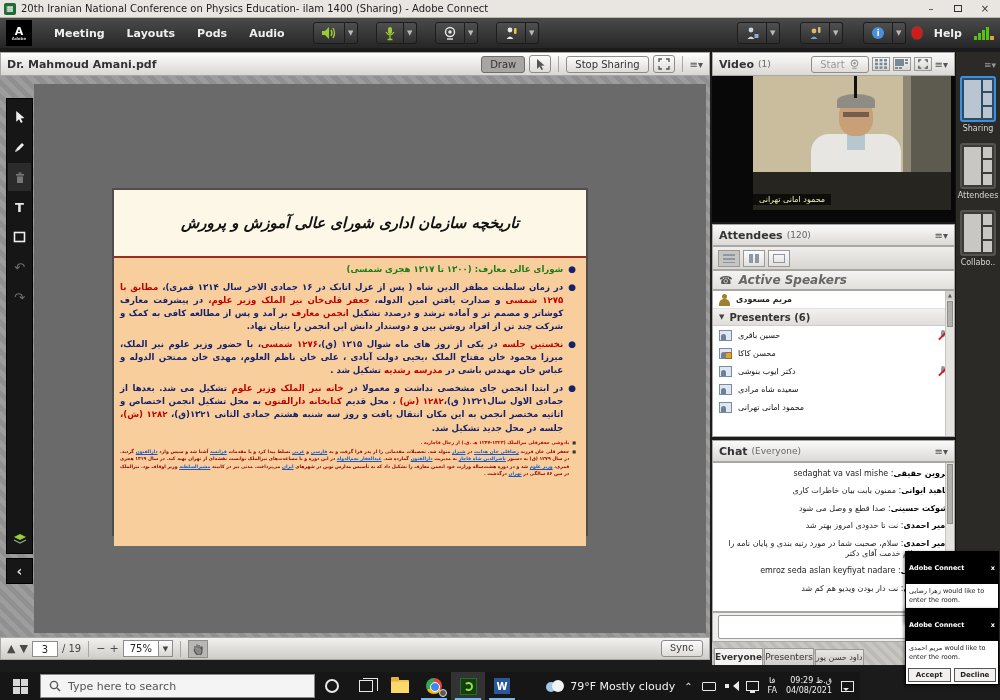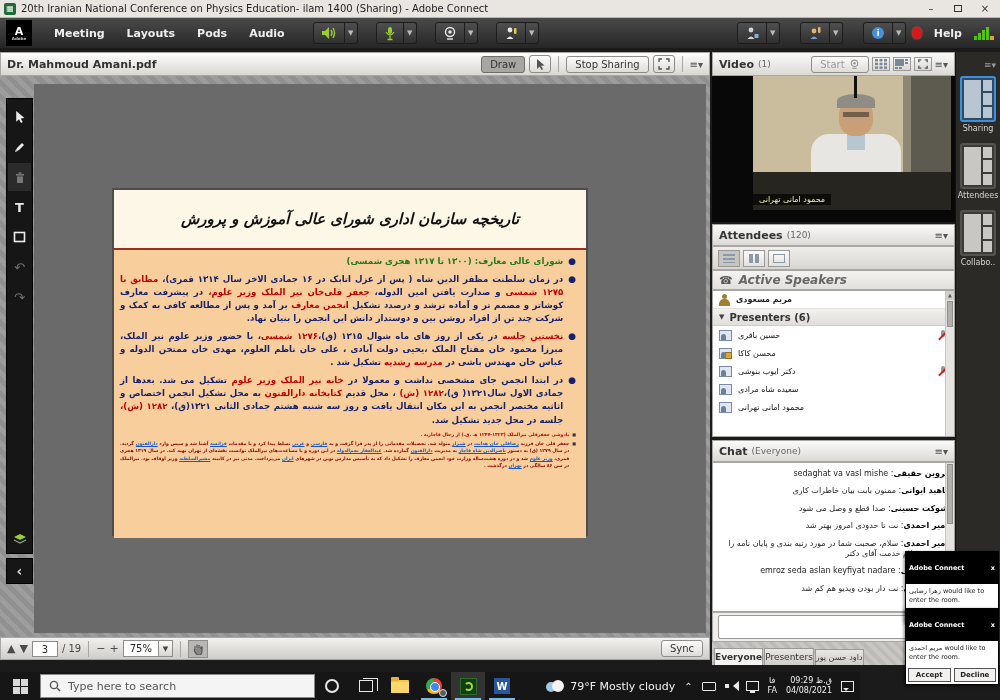--- a/index.html
+++ b/index.html
@@ -54,7 +54,7 @@
 
   
   .slide{left:112px;top:188px;width:476px;height:348px;border:2px solid #4d4d4d;background:#fbf5e2;}
-  .slide-titlebox{height:60px;background:#fcf7e6;border-bottom:2px solid #9a2f20;display:flex;align-items:center;justify-content:center;}
+  .slide-titlebox{height:68px;background:#fcf7e6;border-bottom:2px solid #9a2f20;display:flex;align-items:center;justify-content:center;}
   .slide-title{font-family:"DejaVu Serif","Liberation Serif",serif;font-weight:bold;font-style:italic;font-size:15px;color:#111;}
   .slide-bodybox{height:288px;background:#f8cf9c;padding:5px 10px 2px 6px;direction:rtl;overflow:hidden;}
   .bullet{display:flex;gap:5px;margin-bottom:4px;direction:rtl;}

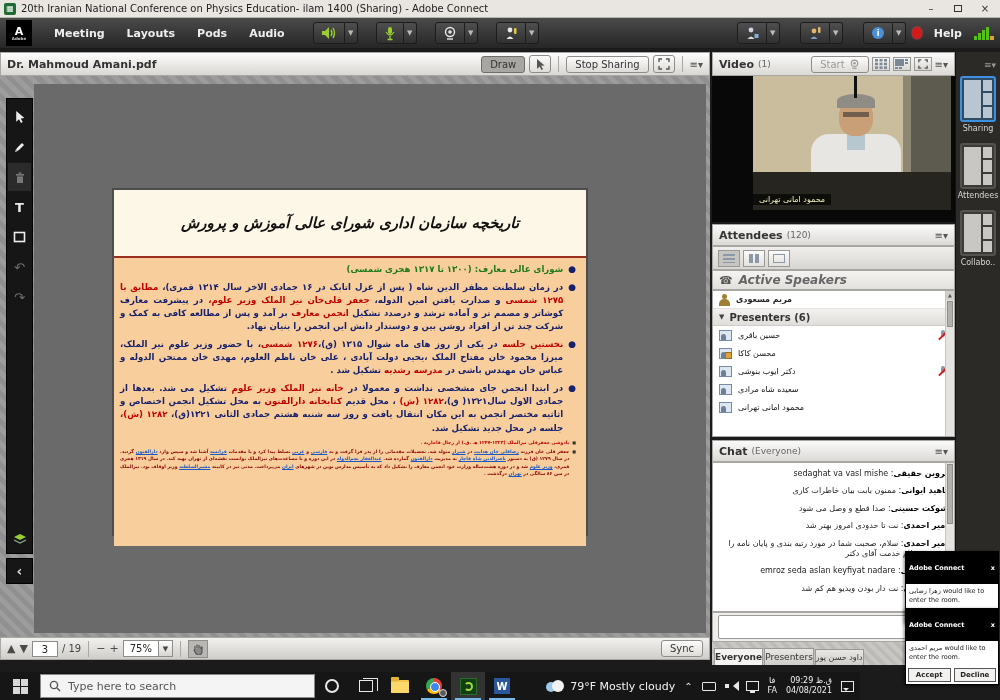--- a/index.html
+++ b/index.html
@@ -75,7 +75,7 @@
   .zoombox .zval{padding:0 6px;font-size:10px;text-align:right;}
   .zoombox .zdrop{width:14px;height:100%;background:linear-gradient(#fcfcfc,#d8d6d2);border-left:1px solid #8f8d89;font-size:7px;color:#444;display:flex;align-items:center;justify-content:center;}
   .handbtn{width:20px;height:18px;border:1px solid #8f8d89;background:#b9b7b3;display:flex;align-items:center;justify-content:center;}
-  .syncbtn{margin-left:auto;}
+  .syncbtn{margin-left:auto;font-family:Liberation Mono, monospace;}
 
   
   .podheader{background:linear-gradient(#fafafa,#dcdad6);border:1px solid #a9a7a3;display:flex;align-items:center;padding:0 6px;gap:4px;}

